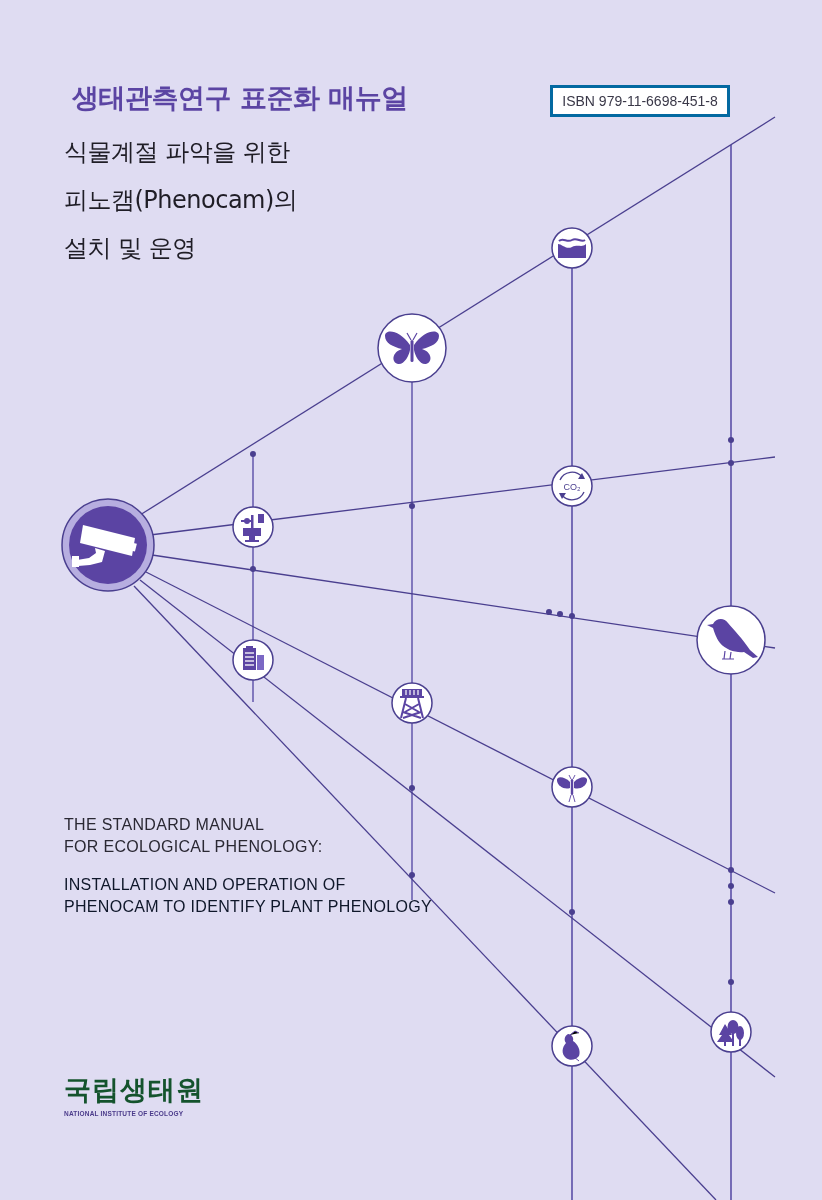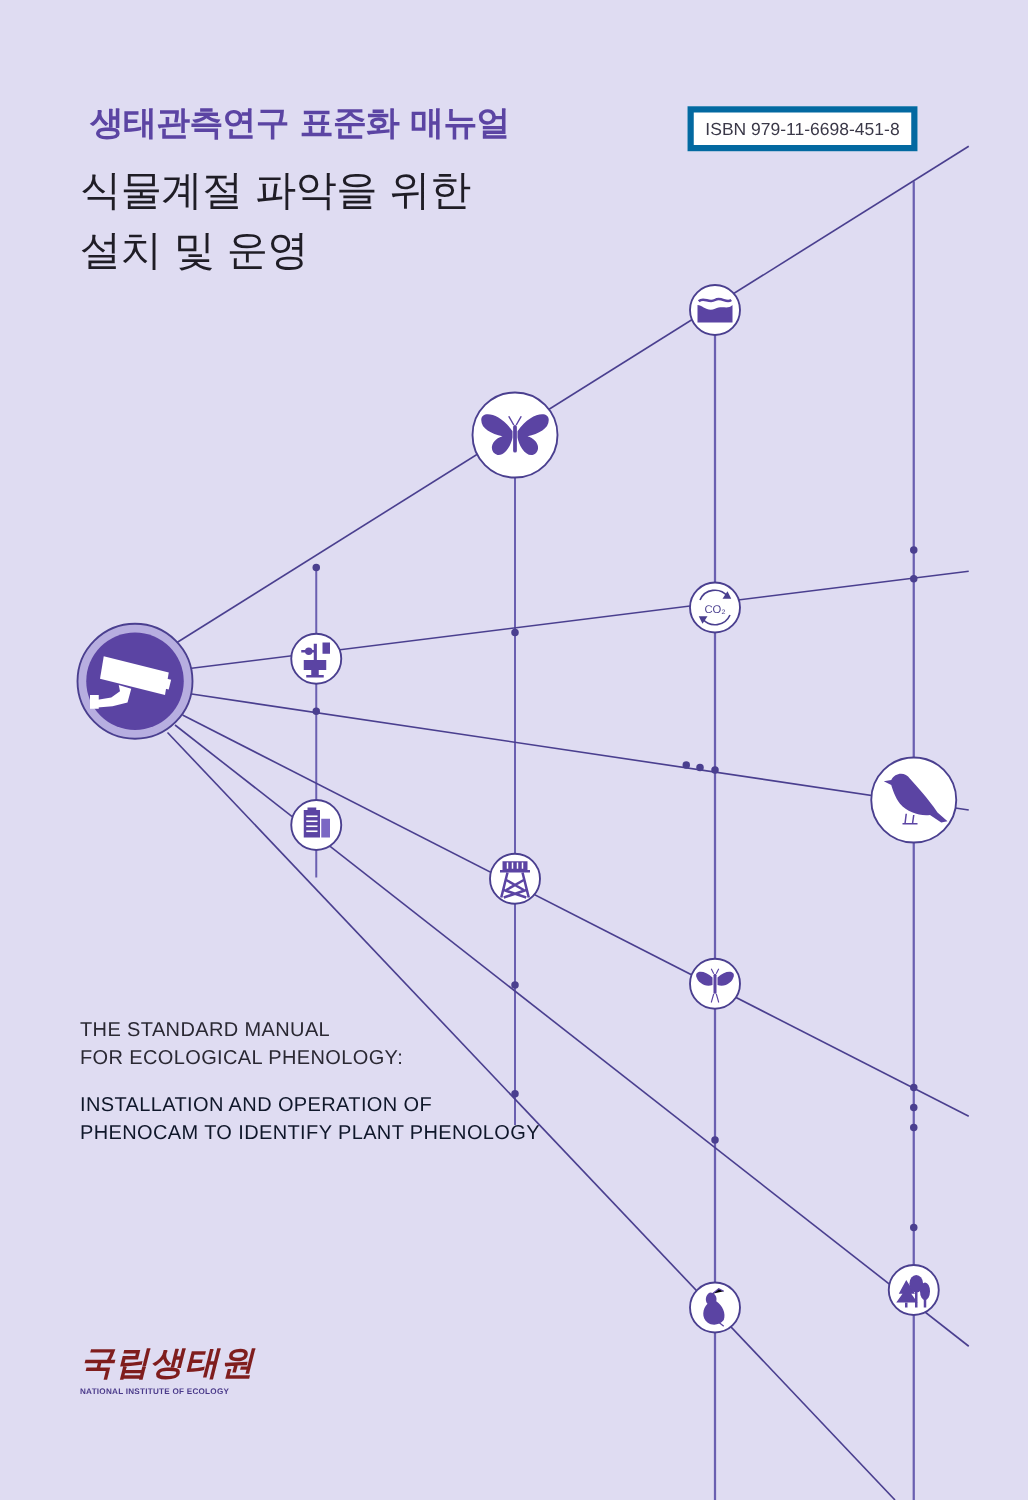--- a/index.html
+++ b/index.html
@@ -24,7 +24,7 @@
   .isbn {
     position: absolute; left: 550px; top: 85px;
     width: 174px; height: 26px;
-    border: 5px solid #0369a1; background: #ffffff;
+    border: 3px solid #0369a1; background: #ffffff;
     font-family: "Liberation Sans", sans-serif;
     font-size: 14px; color: #3a3848; line-height: 26px; text-align: center;
   }

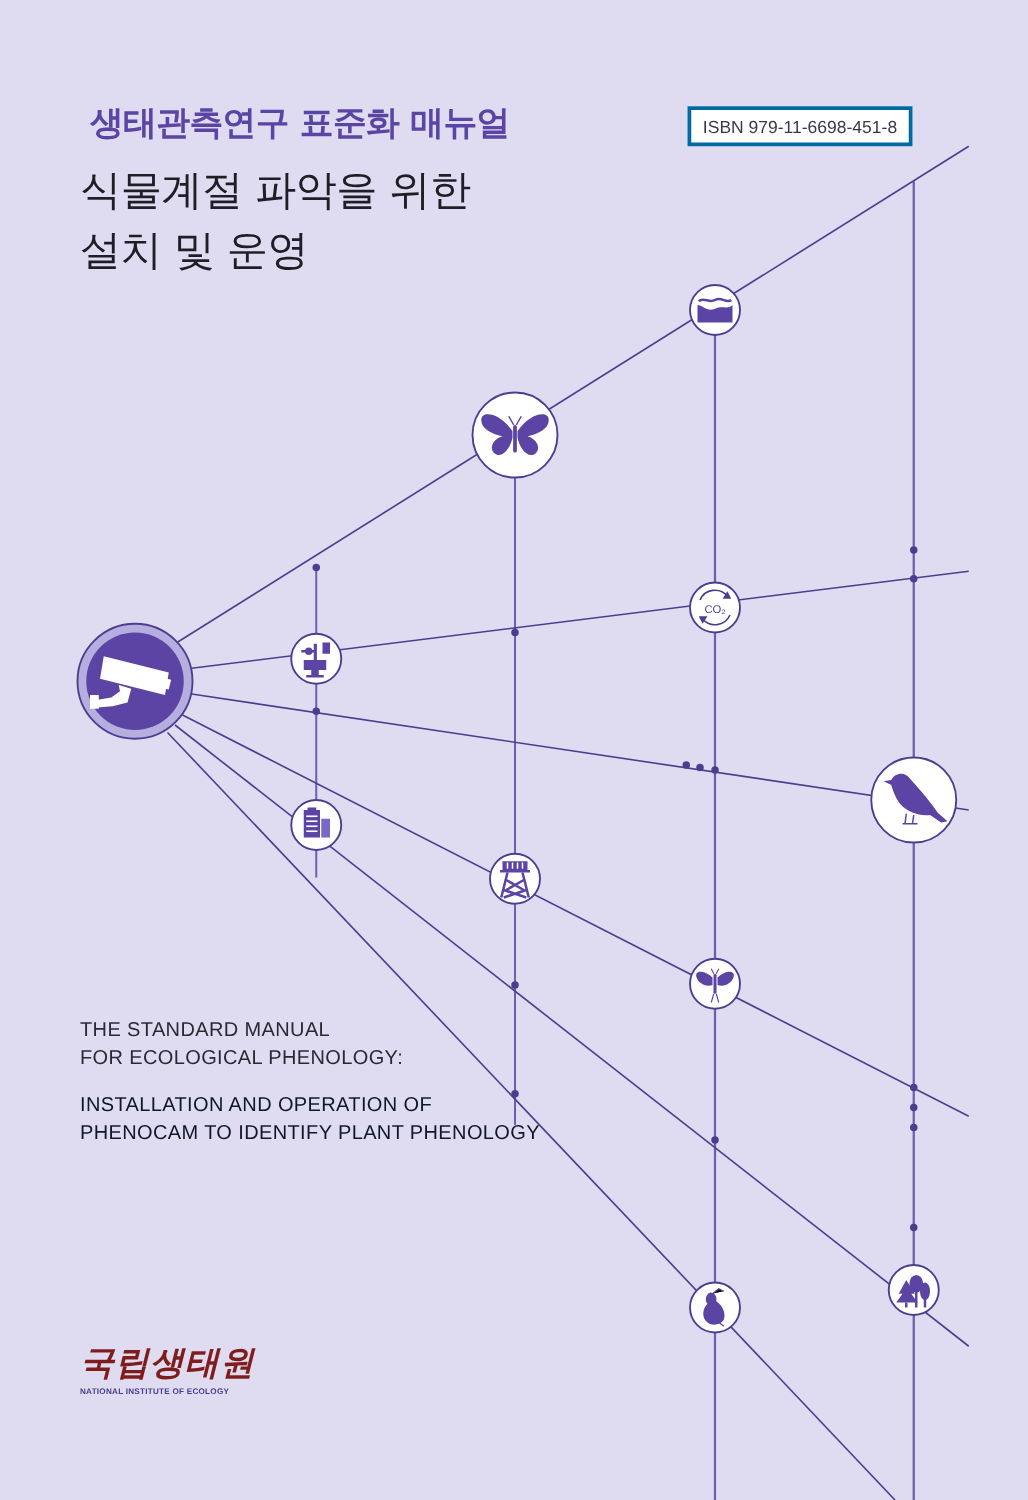--- a/index.html
+++ b/index.html
@@ -17,7 +17,7 @@
   }
   .main-title {
     position: absolute; left: 64px; top: 128px;
-    font-size: 33px; line-height: 48px; color: #1f1d26;
+    font-size: 24px; line-height: 48px; color: #1f1d26;
     letter-spacing: -0.5px;
   }
   .main-title div { white-space: nowrap; }

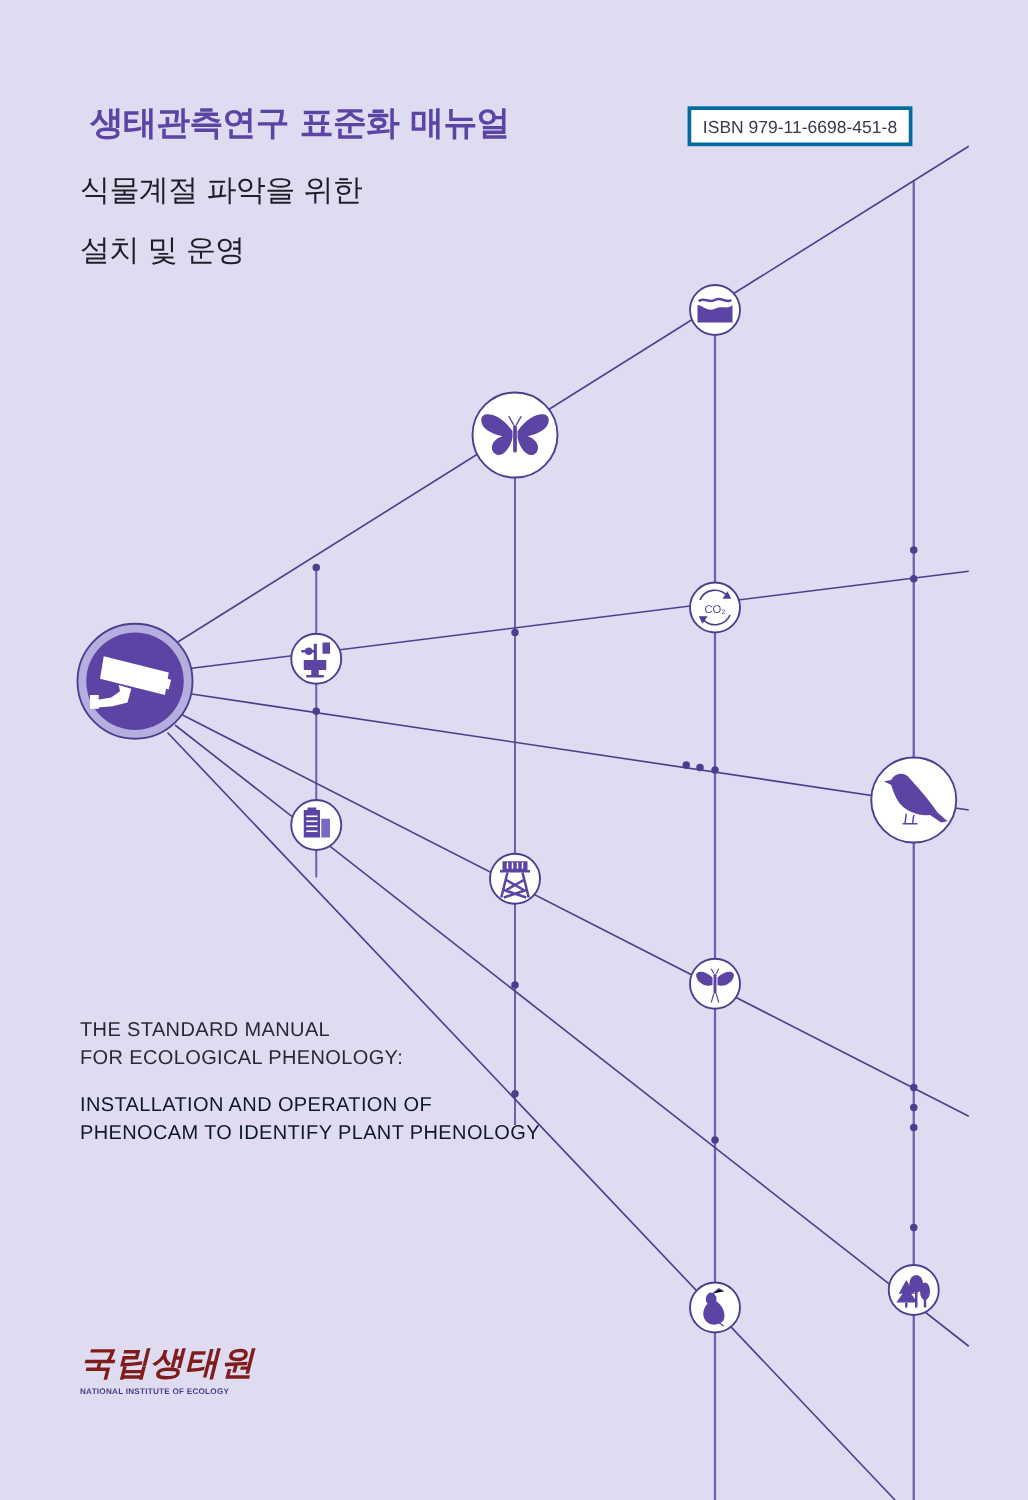--- a/index.html
+++ b/index.html
@@ -57,6 +57,7 @@
 
   <div class="main-title">
     <div>식물계절 파악을 위한</div>
+    <div>피노캠(Phenocam)의</div>
     <div>설치 및 운영</div>
   </div>
 

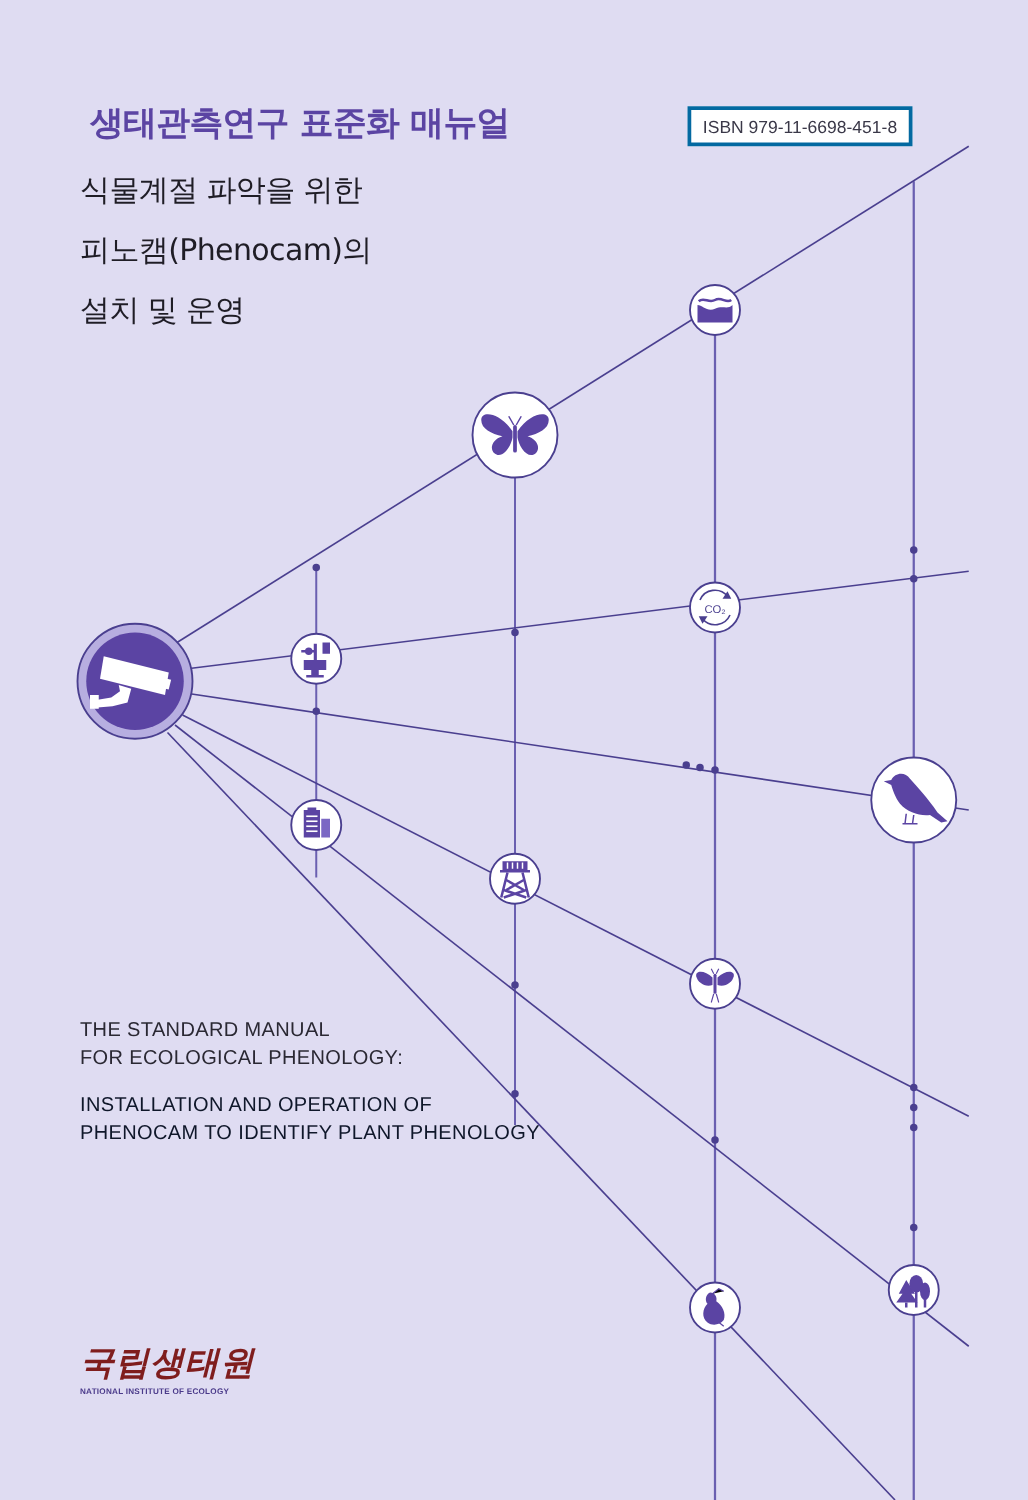--- a/index.html
+++ b/index.html
@@ -39,7 +39,7 @@
     position: absolute; left: 64px; top: 1072px;
   }
   .logo-kr {
-    font-size: 27px; font-weight: bold; color: #7f1d1d; letter-spacing: 1px; font-style: italic;
+    font-size: 27px; font-weight: bold; color: #14532d; letter-spacing: 1px;
   }
   .logo-en {
     font-family: "Liberation Sans", sans-serif;

